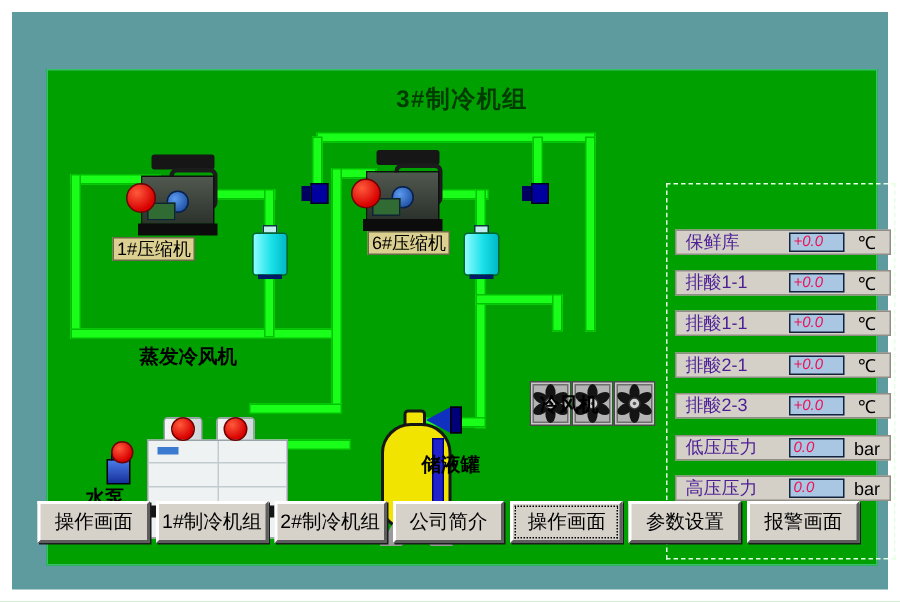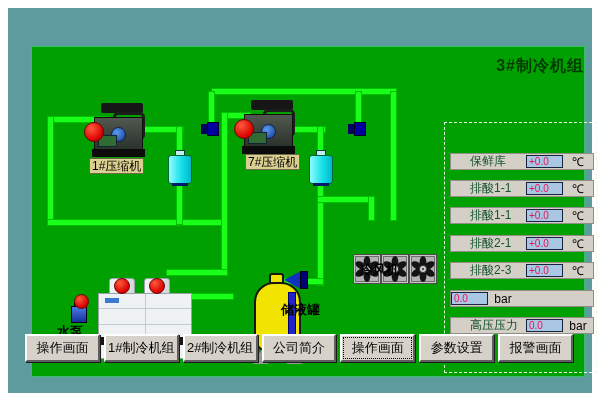--- a/index.html
+++ b/index.html
@@ -8,7 +8,7 @@
   #panel{position:absolute;left:23px;top:38px;width:552px;height:329px;background:#00a000;border:1px solid #35c06a;}
 
   
-  .title{position:absolute;left:0;top:9px;width:100%;text-align:right;font-size:16px;font-weight:bold;color:#003c00;letter-spacing:1px;}
+  .title{position:absolute;left:0;top:9px;width:100%;text-align:center;font-size:16px;font-weight:bold;color:#003c00;letter-spacing:1px;}
 
   
   .pipe{position:absolute;background:#1aff1a;border:1px solid #00c000;box-sizing:border-box;z-index:1;}

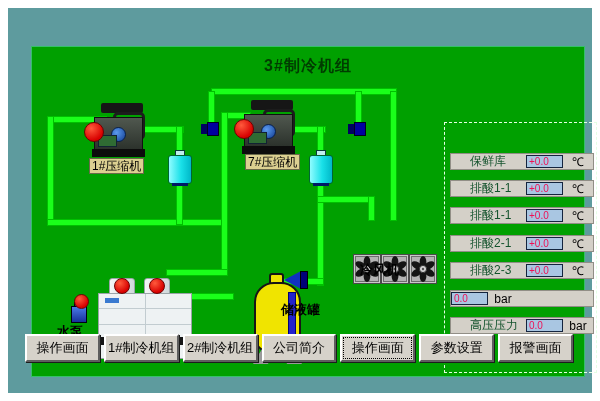--- a/index.html
+++ b/index.html
@@ -149,7 +149,7 @@
           <span class="base"></span>
         <span class="reddot" style="left:-3px;top:19px;width:18px;height:18px"></span>
       </div>
-      <div class="taglabel" style="left:57px;top:111px">1#压缩机</div>
+      <div class="taglabel" style="left:43px;top:111px">1#压缩机</div>
       <div class="taglabel" style="left:213px;top:107px">7#压缩机</div>
 
       <div class="cooler">

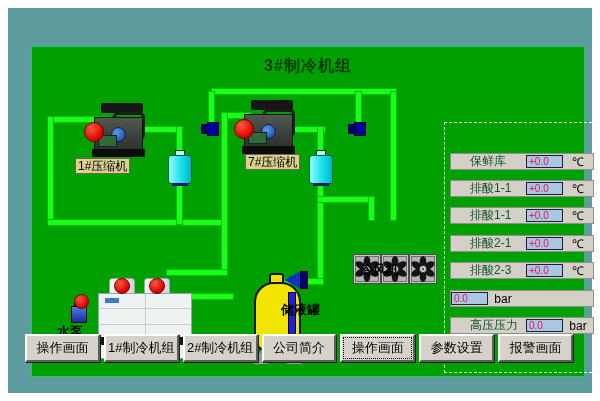--- a/index.html
+++ b/index.html
@@ -150,7 +150,7 @@
         <span class="reddot" style="left:-3px;top:19px;width:18px;height:18px"></span>
       </div>
       <div class="taglabel" style="left:43px;top:111px">1#压缩机</div>
-      <div class="taglabel" style="left:213px;top:107px">7#压缩机</div>
+      <div class="taglabel" style="left:213px;top:107px">6#压缩机</div>
 
       <div class="cooler">
         <span class="stack" style="left:13px"></span>

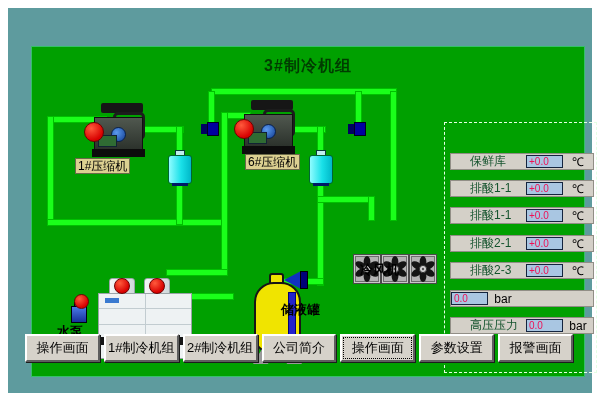--- a/index.html
+++ b/index.html
@@ -68,7 +68,7 @@
   
   .readpanel{position:absolute;left:412px;top:75px;width:153px;height:251px;border:1px dashed #e4ffe4;box-sizing:border-box;z-index:2;}
   .rrow{position:absolute;left:5px;width:144px;height:17px;background:#d4d0c8;border:1px solid #918e86;box-sizing:border-box;display:flex;align-items:center;}
-  .rlabel{flex:1;font-size:12px;color:#14532d;padding-left:19px;white-space:nowrap;overflow:hidden;}
+  .rlabel{flex:1;font-size:12px;color:#4c1d95;padding-left:6px;white-space:nowrap;overflow:hidden;}
   .rvalue{width:37px;height:13px;background:#a9c6e2;border:1px solid #14243e;box-sizing:border-box;font-size:10px;line-height:11px;color:#ee1155;padding-left:2px;letter-spacing:0;}
   .runit{width:30px;text-align:center;font-size:12px;color:#000;}
 

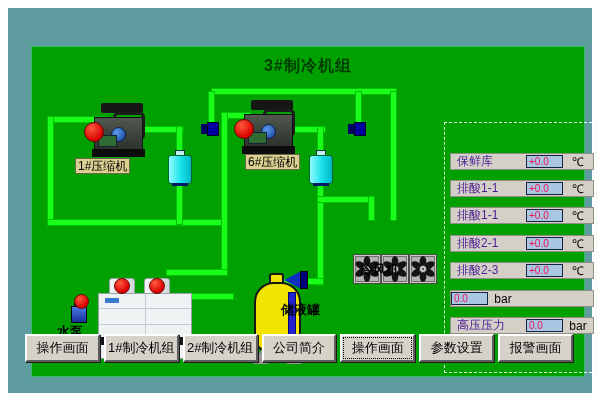--- a/index.html
+++ b/index.html
@@ -69,7 +69,7 @@
   .readpanel{position:absolute;left:412px;top:75px;width:153px;height:251px;border:1px dashed #e4ffe4;box-sizing:border-box;z-index:2;}
   .rrow{position:absolute;left:5px;width:144px;height:17px;background:#d4d0c8;border:1px solid #918e86;box-sizing:border-box;display:flex;align-items:center;}
   .rlabel{flex:1;font-size:12px;color:#4c1d95;padding-left:6px;white-space:nowrap;overflow:hidden;}
-  .rvalue{width:37px;height:13px;background:#a9c6e2;border:1px solid #14243e;box-sizing:border-box;font-size:10px;line-height:11px;color:#ee1155;padding-left:2px;letter-spacing:0;}
+  .rvalue{width:37px;height:13px;background:#a9c6e2;border:1px solid #14243e;box-sizing:border-box;font-size:10px;line-height:11px;color:#ee1155;padding-left:2px;letter-spacing:0;font-style:italic;}
   .runit{width:30px;text-align:center;font-size:12px;color:#000;}
 
   

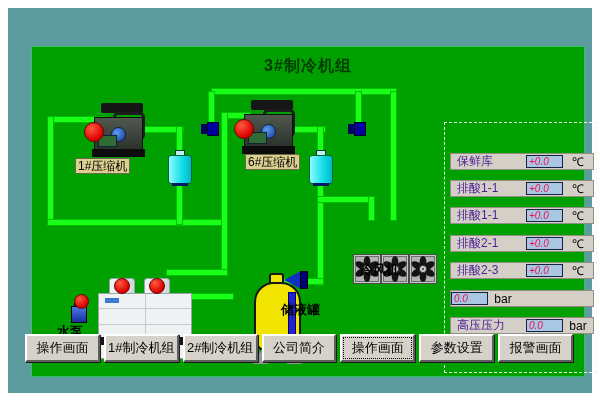--- a/index.html
+++ b/index.html
@@ -170,6 +170,7 @@
           <span class="pb"></span>
         </div>
       <span class="reddot" style="left:42px;top:247px;width:13px;height:13px;position:absolute;z-index:6"></span>
+      <div class="freelabel" style="left:61px;top:182px">蒸发冷风机</div>
       <div class="freelabel" style="left:25px;top:276px">水泵</div>
 
       <div class="tank">

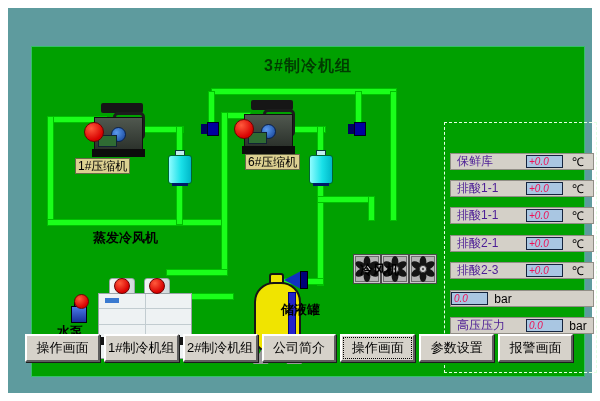--- a/index.html
+++ b/index.html
@@ -255,6 +255,7 @@
           <span class="runit">℃</span>
         </div>
         <div class="rrow" style="top:167px">
+          <span class="rlabel">低压压力</span>
           <span class="rvalue">0.0</span>
           <span class="runit">bar</span>
         </div>

